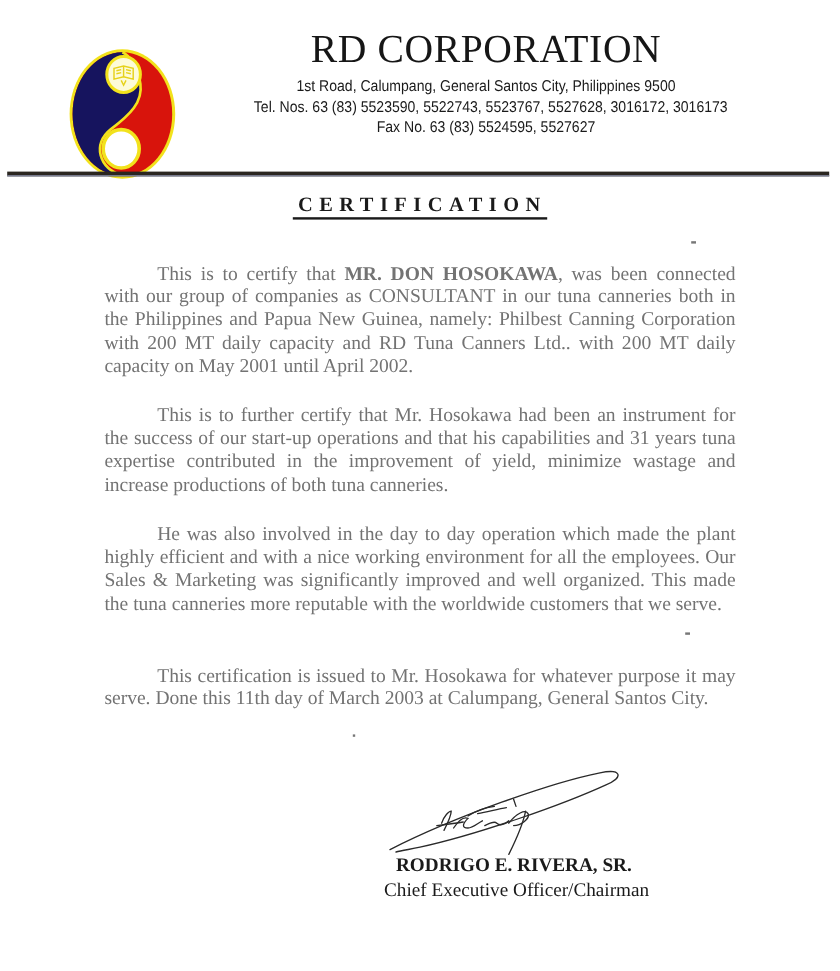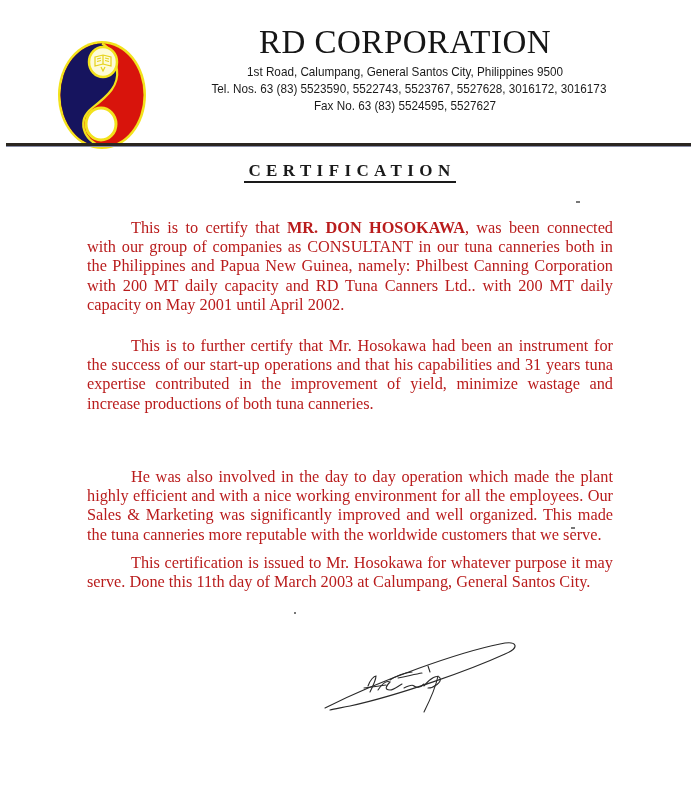--- a/index.html
+++ b/index.html
@@ -96,7 +96,7 @@
       font-family: "Liberation Serif", "DejaVu Serif", serif;
       font-size: 16.3px;
       line-height: 19.2px;
-      color: #b91c1c;
+      color: #737373;
       text-align: justify;
       text-indent: 44px;
       margin: 0;

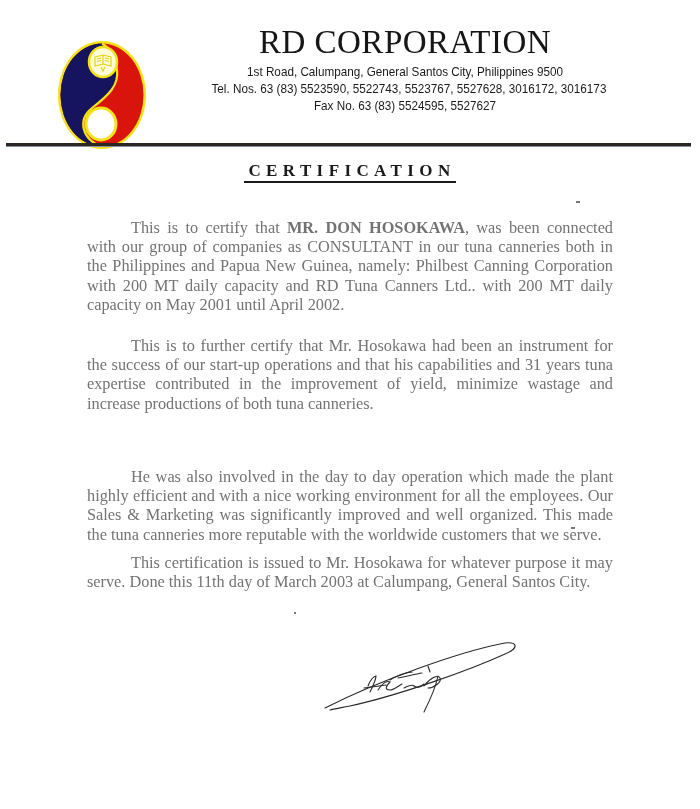--- a/index.html
+++ b/index.html
@@ -103,7 +103,7 @@
     }
     .p1 { top: 218px; }
     .p2 { top: 336px; }
-    .p3 { top: 435px; margin-top: 32px; }
+    .p3 { top: 435px; }
     .p4 { top: 553px; }
     .body-text b { font-weight: bold; }
 

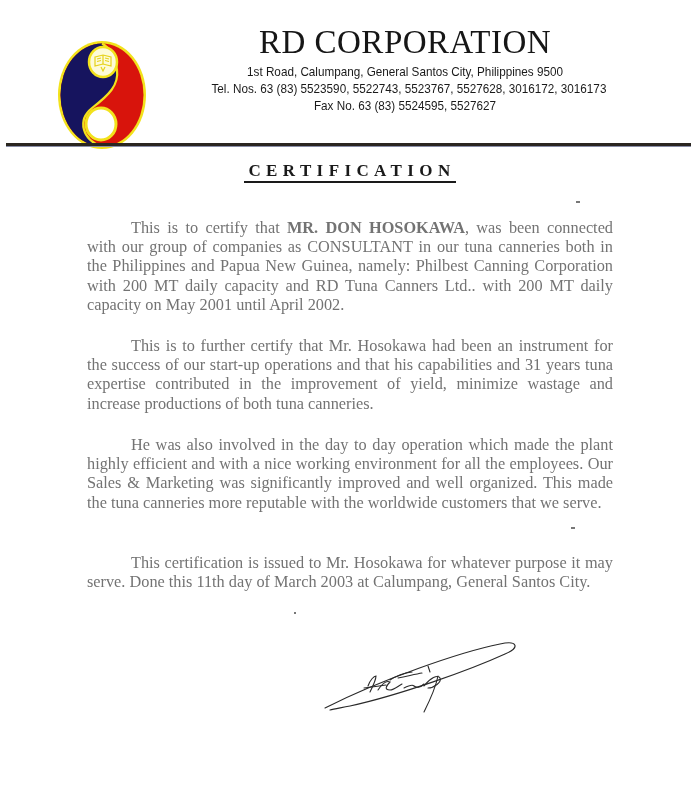--- a/index.html
+++ b/index.html
@@ -220,6 +220,7 @@
     </g>
   </svg>
 
+  <div class="signer-name">RODRIGO E. RIVERA, SR.</div>
 
 </div>
 

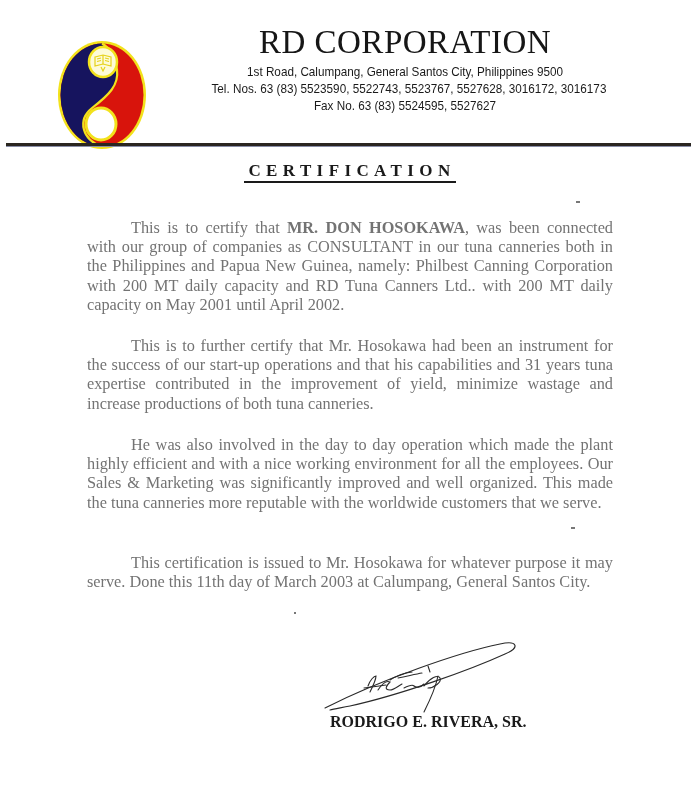--- a/index.html
+++ b/index.html
@@ -221,6 +221,7 @@
   </svg>
 
   <div class="signer-name">RODRIGO E. RIVERA, SR.</div>
+  <div class="signer-title">Chief Executive Officer/Chairman</div>
 
 </div>
 

